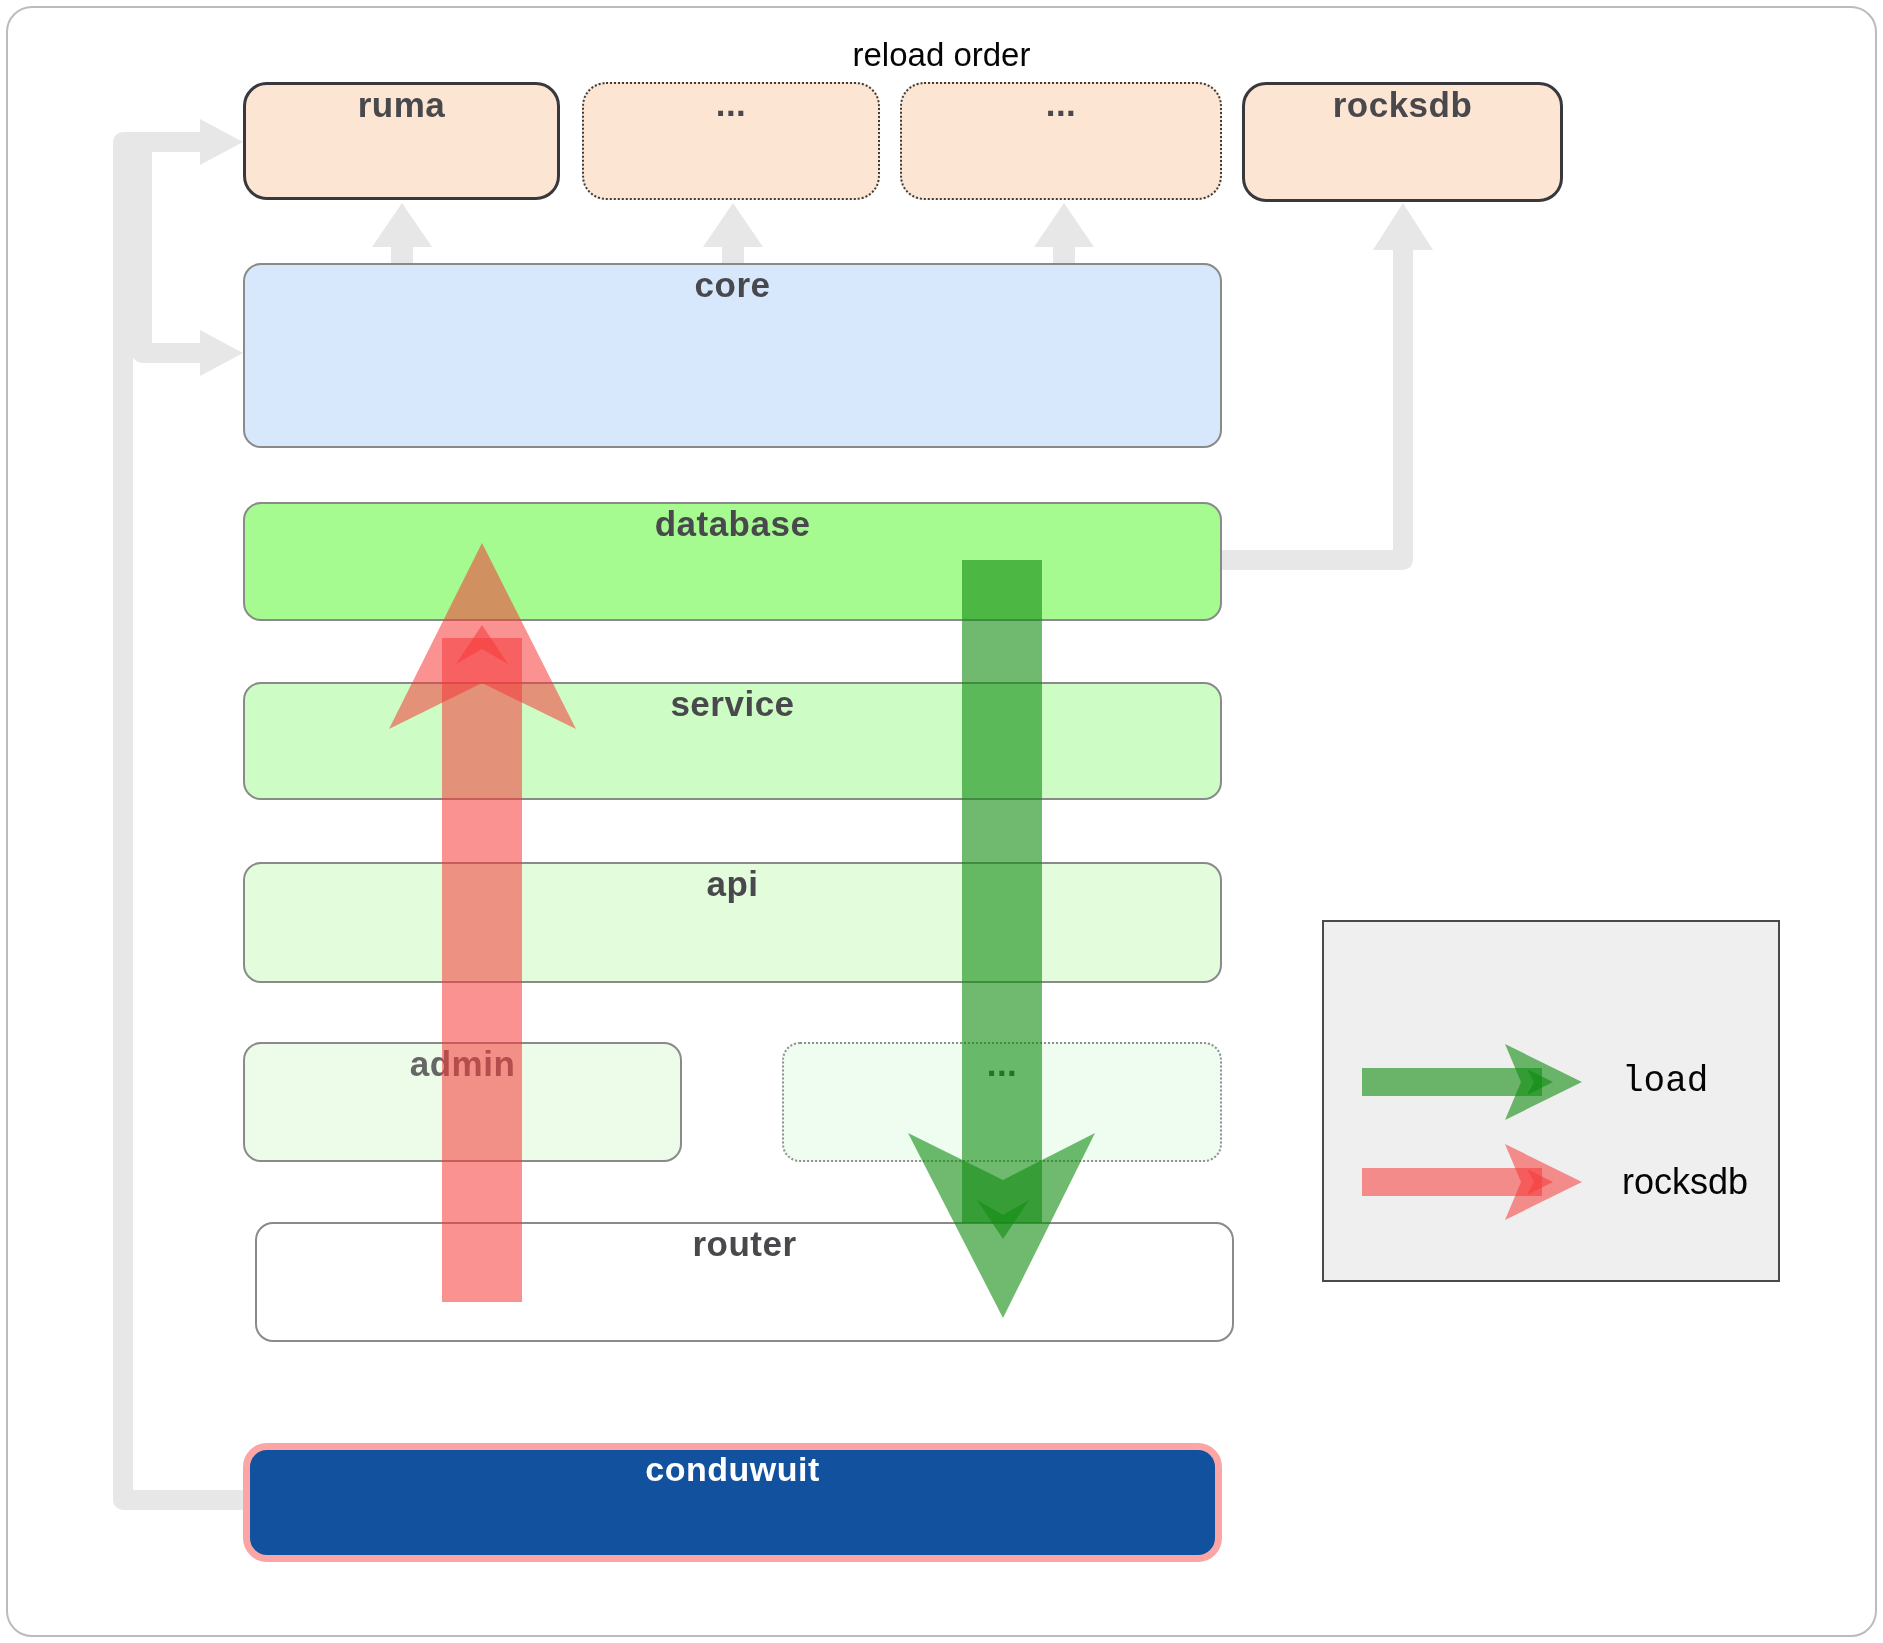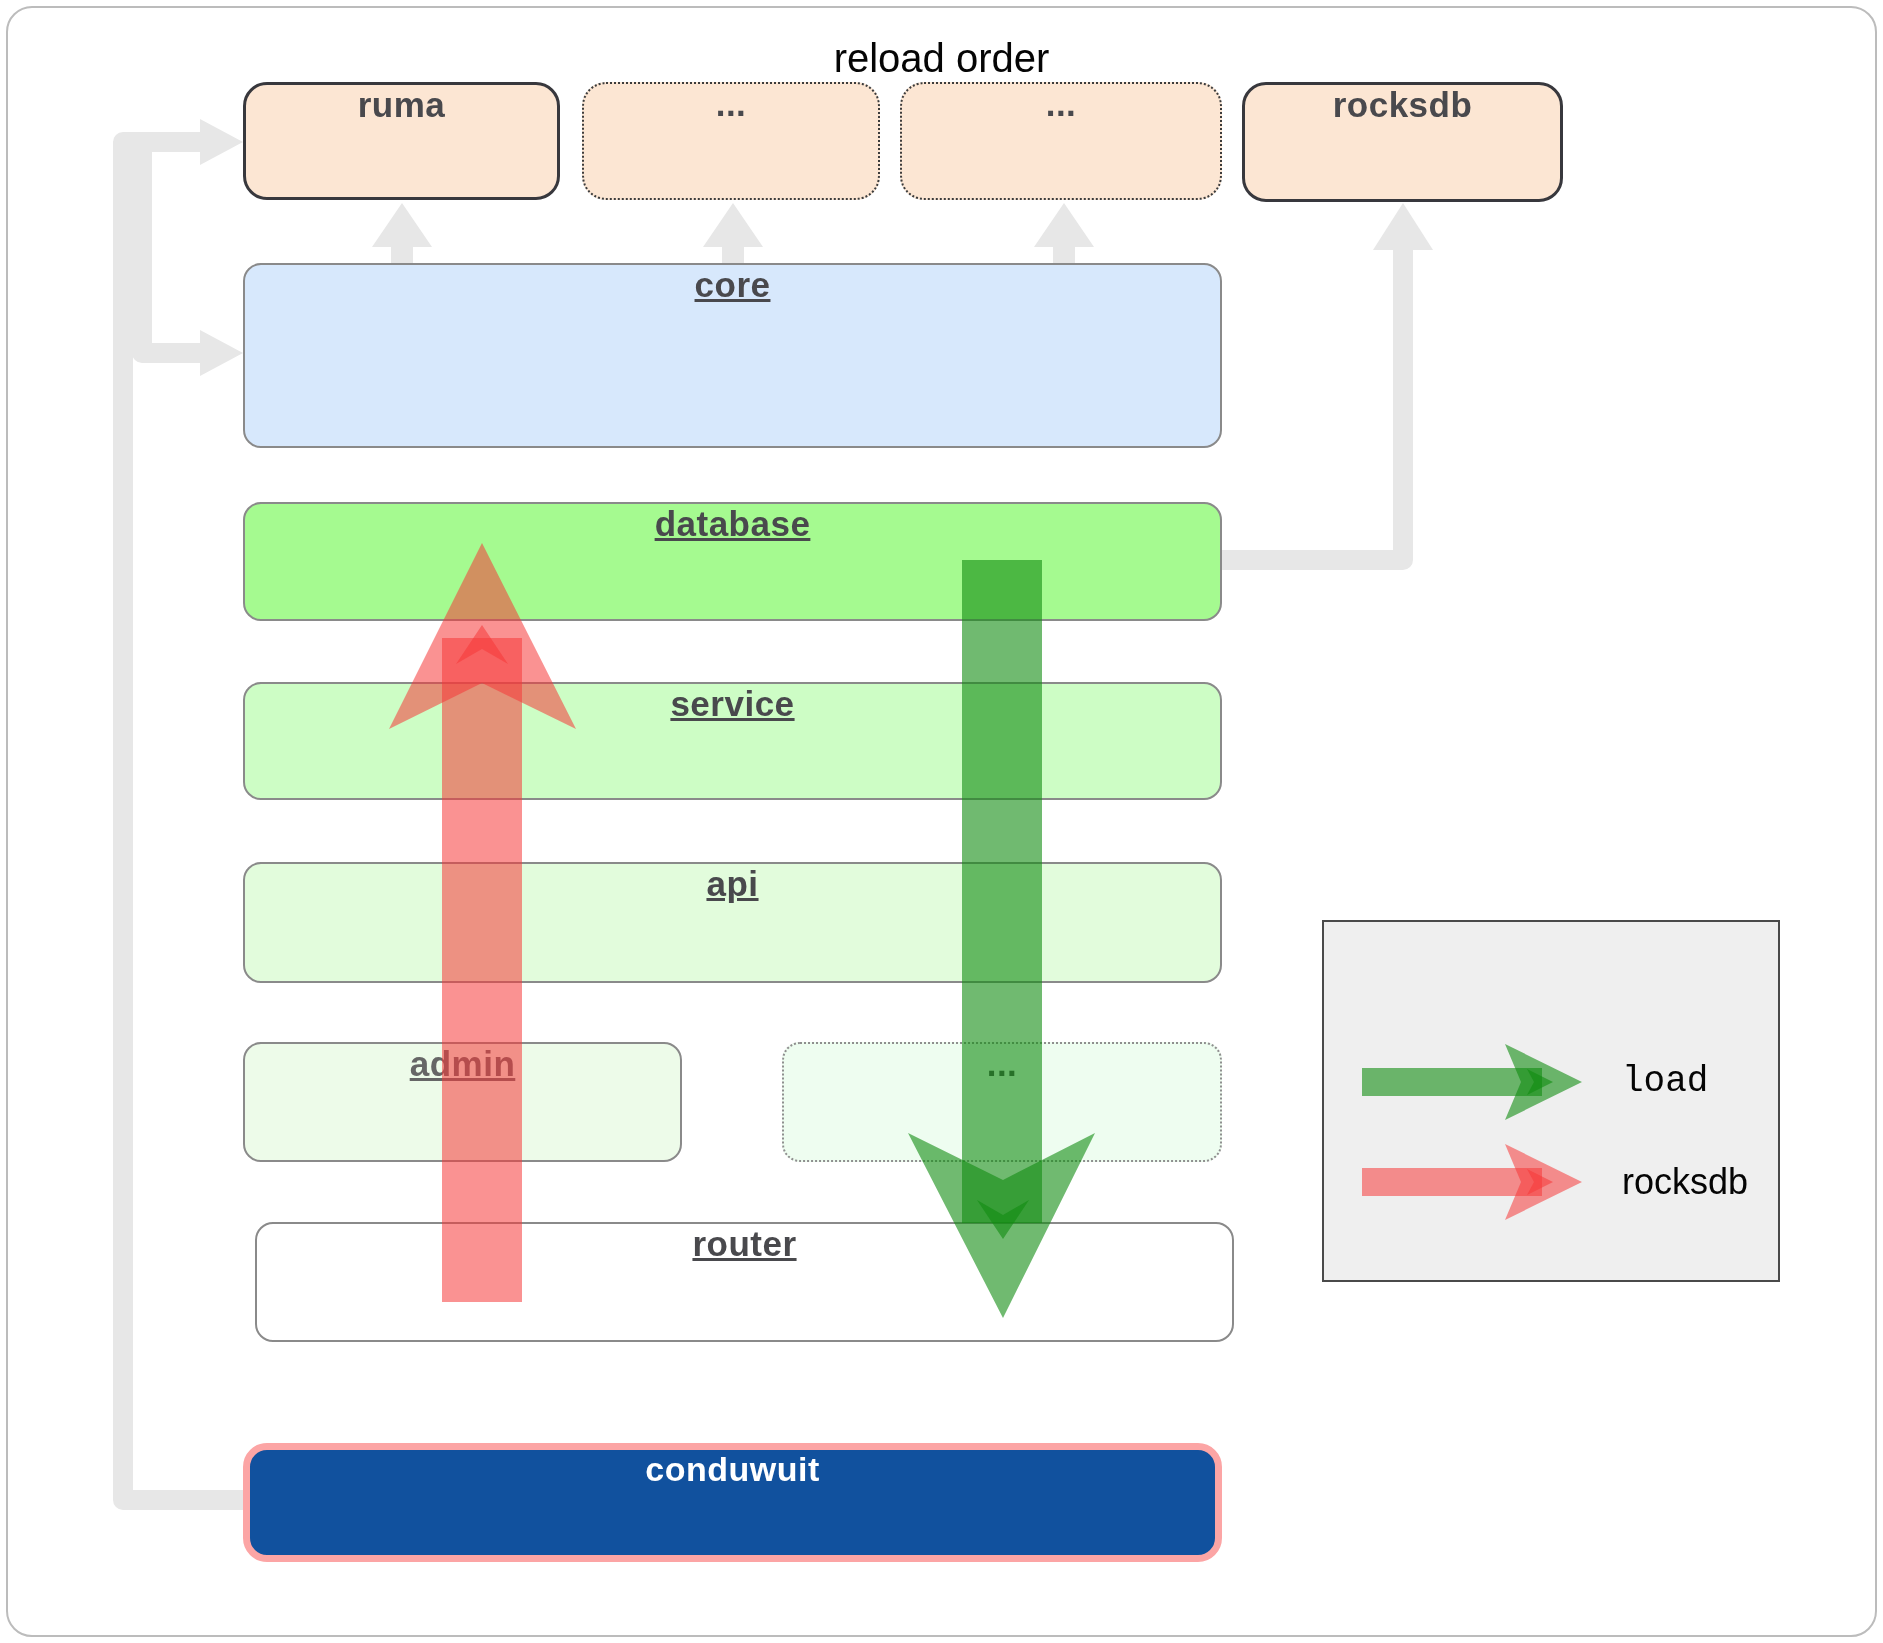--- a/index.html
+++ b/index.html
@@ -60,7 +60,7 @@
   #legend-title{
     position:absolute;left:0;top:36px;width:100%;
     text-align:center;
-    font-size:40px;font-weight:500;color:#050505;
+    font-size:33px;font-weight:500;color:#050505;
   }
   .legend-label{
     position:absolute;left:1622px;height:52px;line-height:52px;

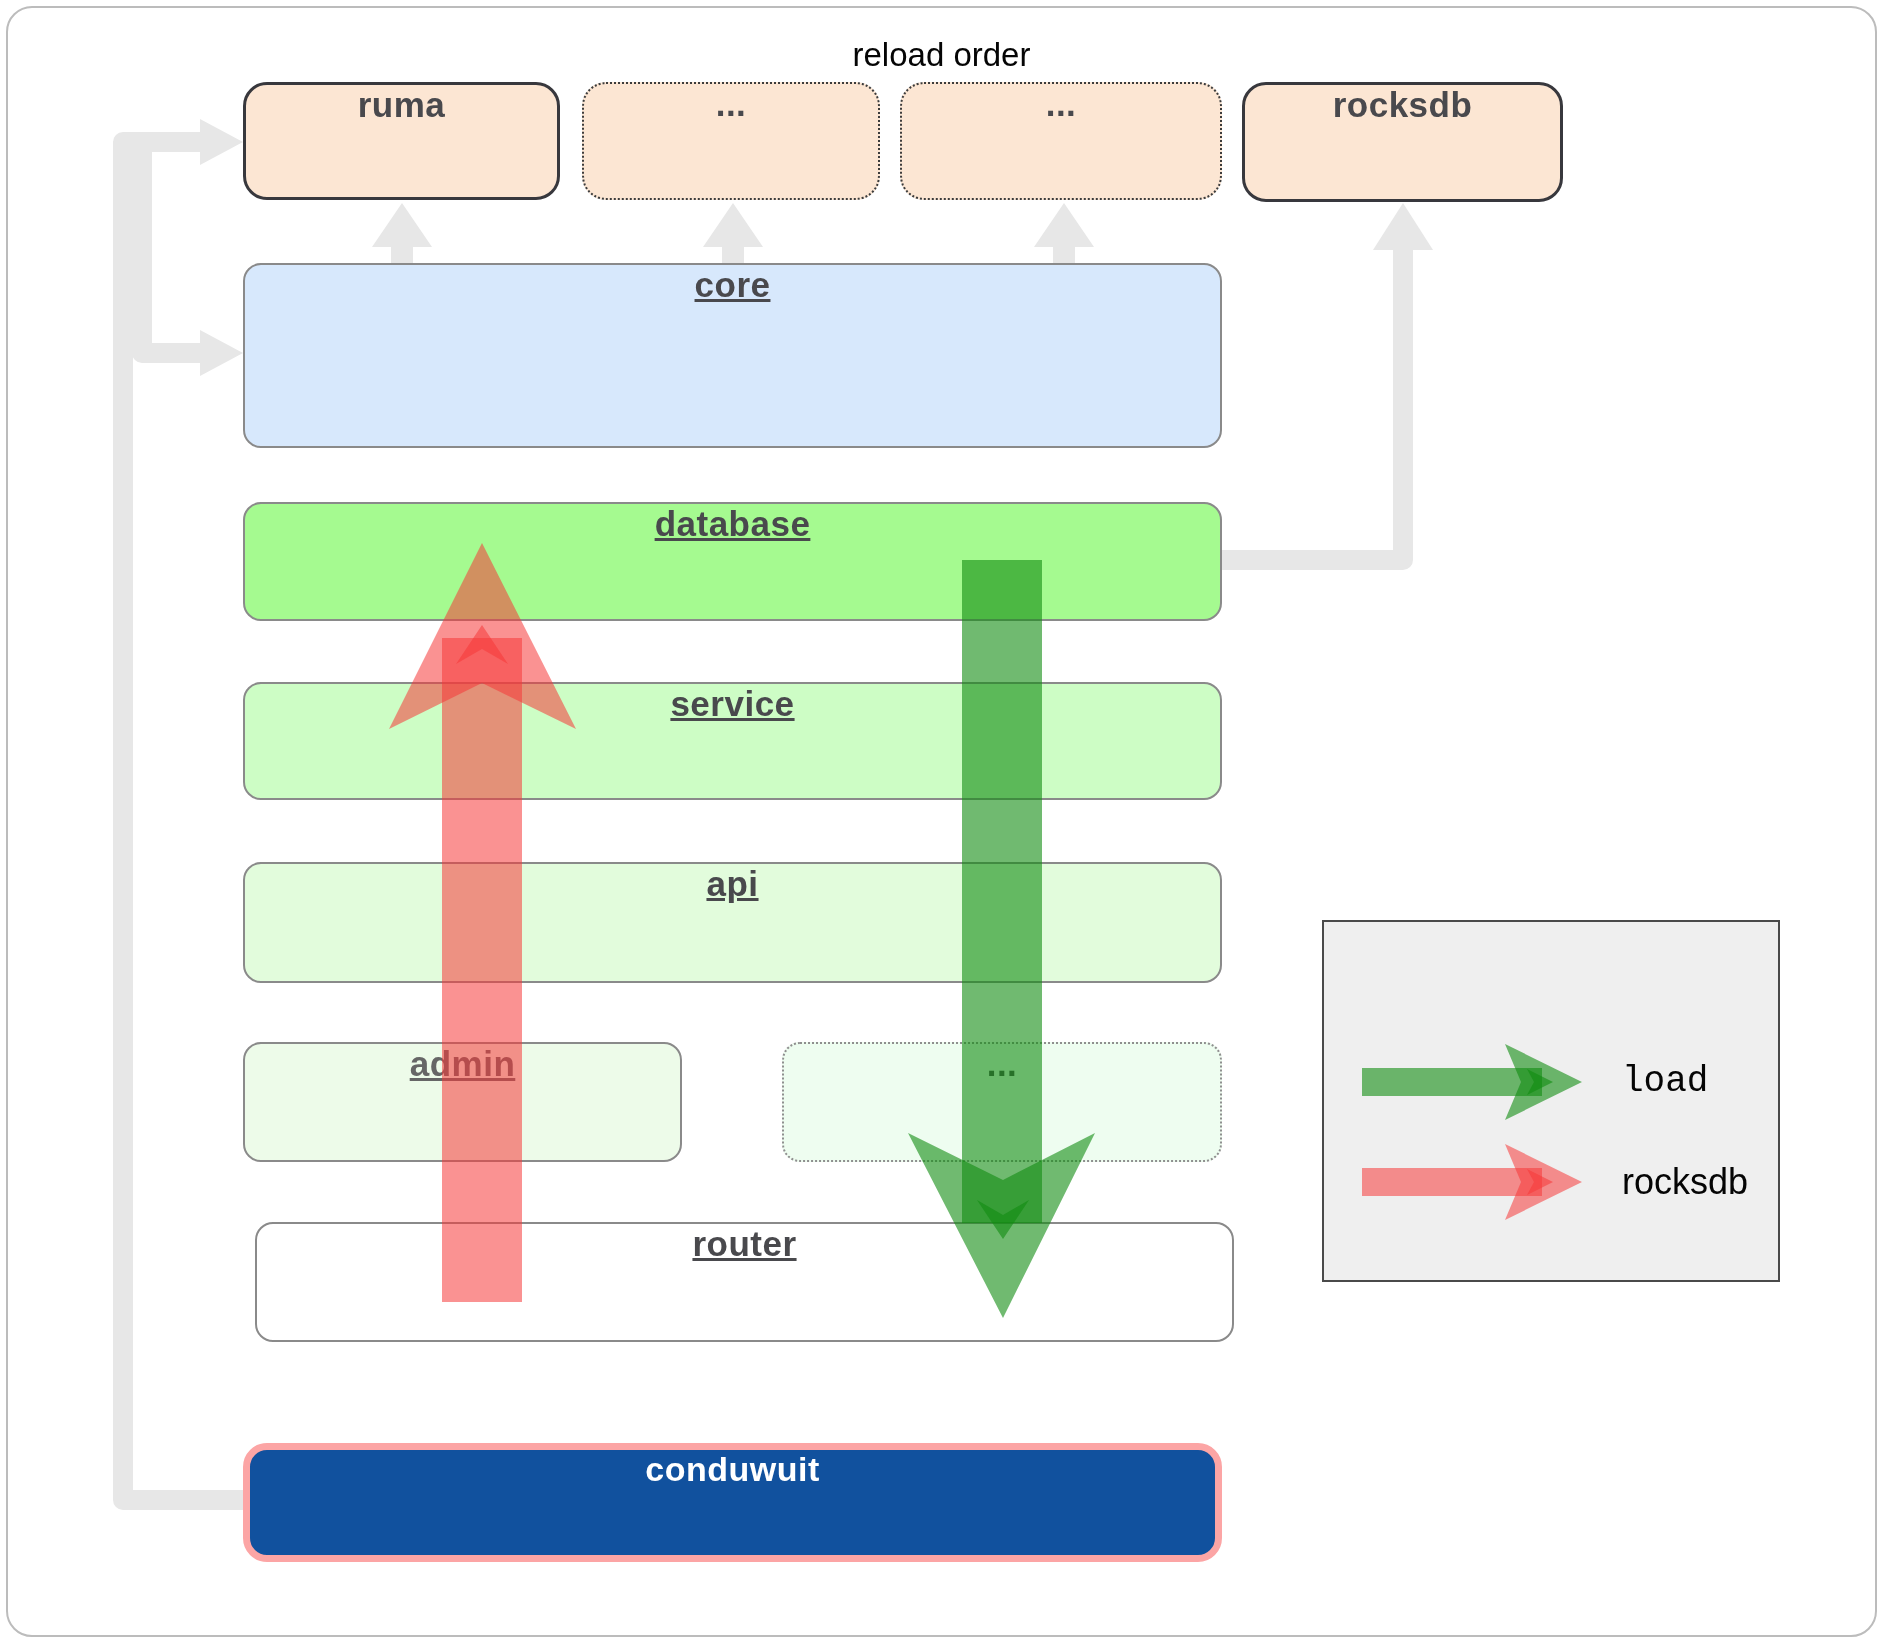--- a/index.html
+++ b/index.html
@@ -37,7 +37,6 @@
   .box-layer{
     border:2.5px solid var(--gray-border);
     border-radius:18px;
-    text-decoration:underline;
   }
   .box-dotted-layer{
     border:2px dotted #8f8f8f;

